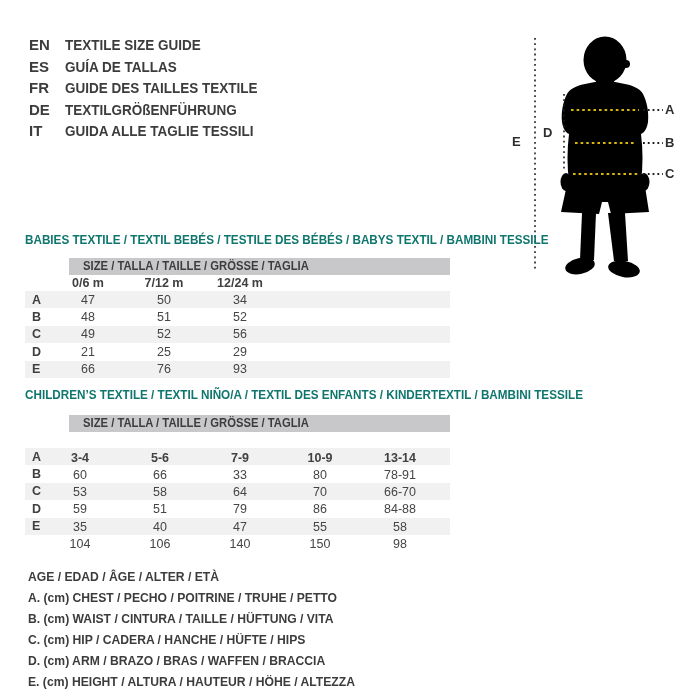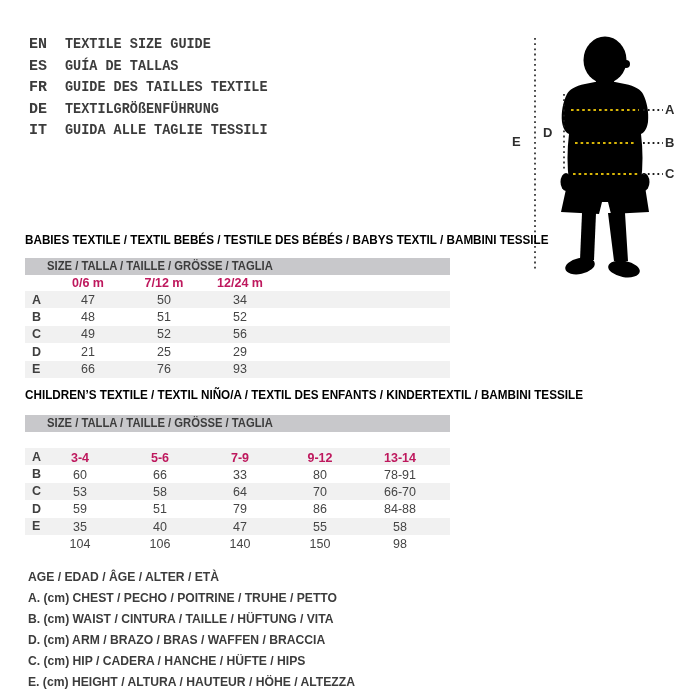--- a/index.html
+++ b/index.html
@@ -10,7 +10,7 @@
   .cond{display:inline-block;transform:scaleX(0.9);transform-origin:0 50%;white-space:nowrap;}
 
   
-  .lang-list{position:absolute;left:29px;top:34px;font-family:Liberation Mono, monospace;}
+  .lang-list{position:absolute;left:29px;top:34px;}
   .lang-row{display:flex;line-height:21.5px;font-size:15px;font-weight:bold;}
   .lang-code{width:36px;flex:0 0 36px;}
 

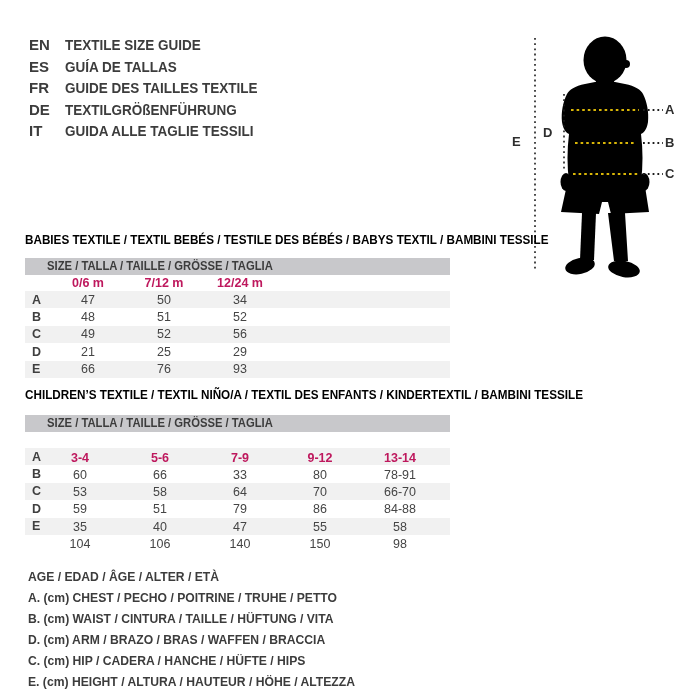--- a/index.html
+++ b/index.html
@@ -15,7 +15,7 @@
   .lang-code{width:36px;flex:0 0 36px;}
 
   
-  .section-title{position:absolute;left:25px;font-size:13px;font-weight:bold;color:#000000;}
+  .section-title{position:absolute;left:25px;font-size:13px;font-weight:bold;color:#0f766e;}
 
   
   .size-table{position:absolute;left:25px;width:425px;font-size:12.5px;}

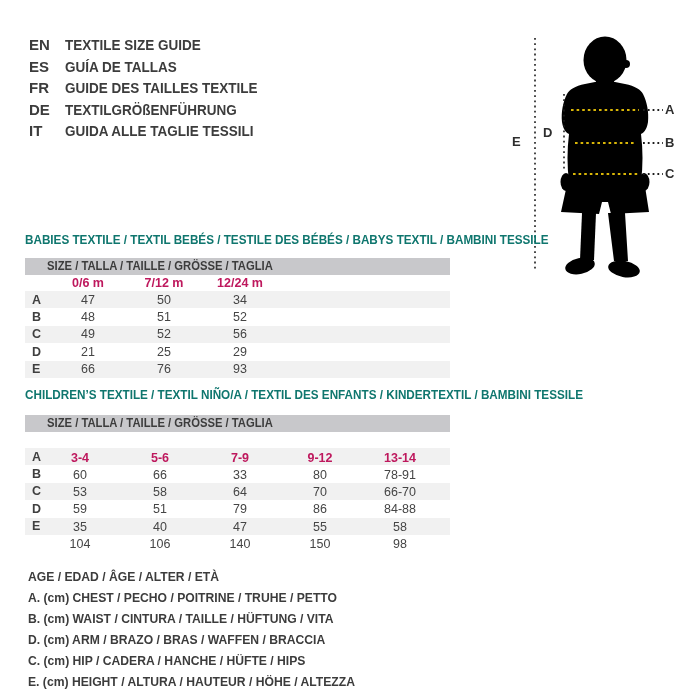--- a/index.html
+++ b/index.html
@@ -19,7 +19,7 @@
 
   
   .size-table{position:absolute;left:25px;width:425px;font-size:12.5px;}
-  .tbl-headerbar{height:17px;line-height:17px;background:#c8c8cb;padding-left:22px;font-weight:bold;color:#3c3c3c;}
+  .tbl-headerbar{height:17px;line-height:17px;background:#c8c8cb;padding-left:14px;font-weight:bold;color:#3c3c3c;margin-left:44px;}
   .tbl-row{display:flex;align-items:center;}
   .tbl-colhead{height:16px;font-weight:bold;color:#be185d;}
   .tbl-data{height:17.4px;color:#454545;}

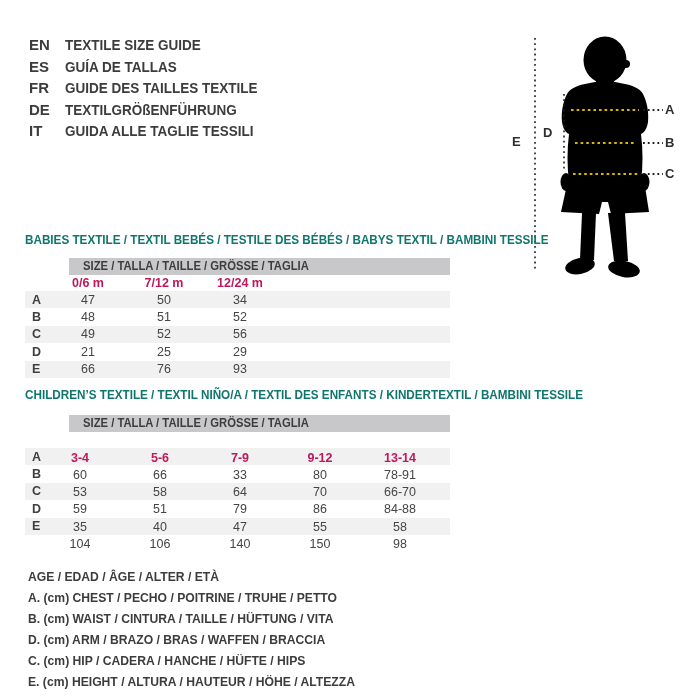--- a/index.html
+++ b/index.html
@@ -21,7 +21,7 @@
   .size-table{position:absolute;left:25px;width:425px;font-size:12.5px;}
   .tbl-headerbar{height:17px;line-height:17px;background:#c8c8cb;padding-left:14px;font-weight:bold;color:#3c3c3c;margin-left:44px;}
   .tbl-row{display:flex;align-items:center;}
-  .tbl-colhead{height:16px;font-weight:bold;color:#be185d;}
+  .tbl-colhead{height:16px;font-weight:bold;color:#404040;}
   .tbl-data{height:17.4px;color:#454545;}
   .shade{background:#f1f1f1;}
   .cell{text-align:center;flex:0 0 auto;}

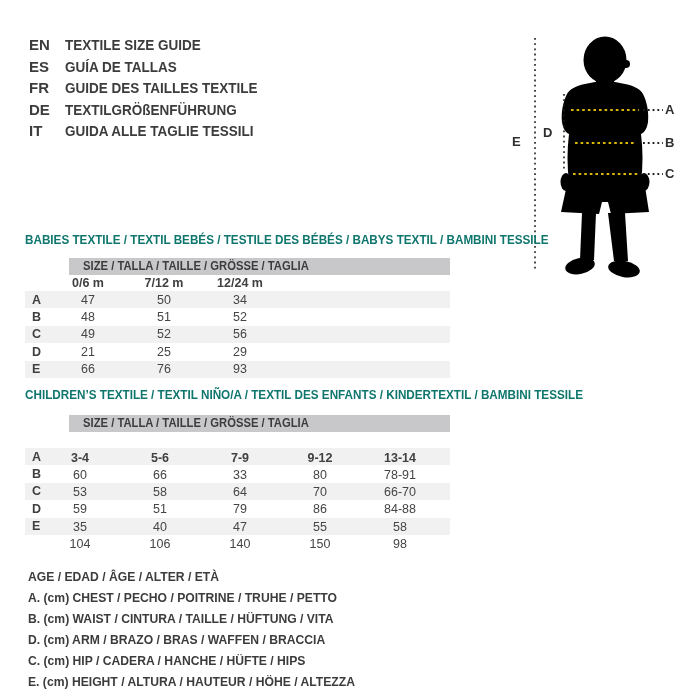--- a/index.html
+++ b/index.html
@@ -162,7 +162,7 @@
       <span class="cell">3-4</span>
       <span class="cell">5-6</span>
       <span class="cell">7-9</span>
-      <span class="cell">9-12</span>
+      <span class="cell">10-9</span>
       <span class="cell">13-14</span>
       <span class="filler"></span>
     </div>

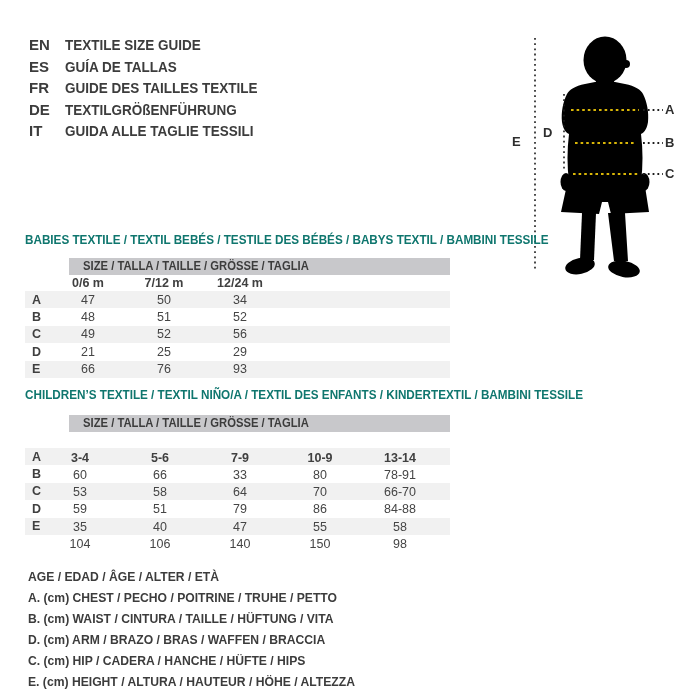--- a/index.html
+++ b/index.html
@@ -217,8 +217,8 @@
     <div class="legend-line"><span class="cond">AGE / EDAD / ÂGE / ALTER / ETÀ</span></div>
     <div class="legend-line"><span class="cond">A. (cm) CHEST / PECHO / POITRINE / TRUHE / PETTO</span></div>
     <div class="legend-line"><span class="cond">B. (cm) WAIST / CINTURA / TAILLE / HÜFTUNG / VITA</span></div>
+    <div class="legend-line"><span class="cond">C. (cm) HIP / CADERA / HANCHE / HÜFTE / HIPS</span></div>
     <div class="legend-line"><span class="cond">D. (cm) ARM / BRAZO / BRAS / WAFFEN / BRACCIA</span></div>
-    <div class="legend-line"><span class="cond">C. (cm) HIP / CADERA / HANCHE / HÜFTE / HIPS</span></div>
     <div class="legend-line"><span class="cond">E. (cm) HEIGHT / ALTURA / HAUTEUR / HÖHE / ALTEZZA</span></div>
   </div>
 

